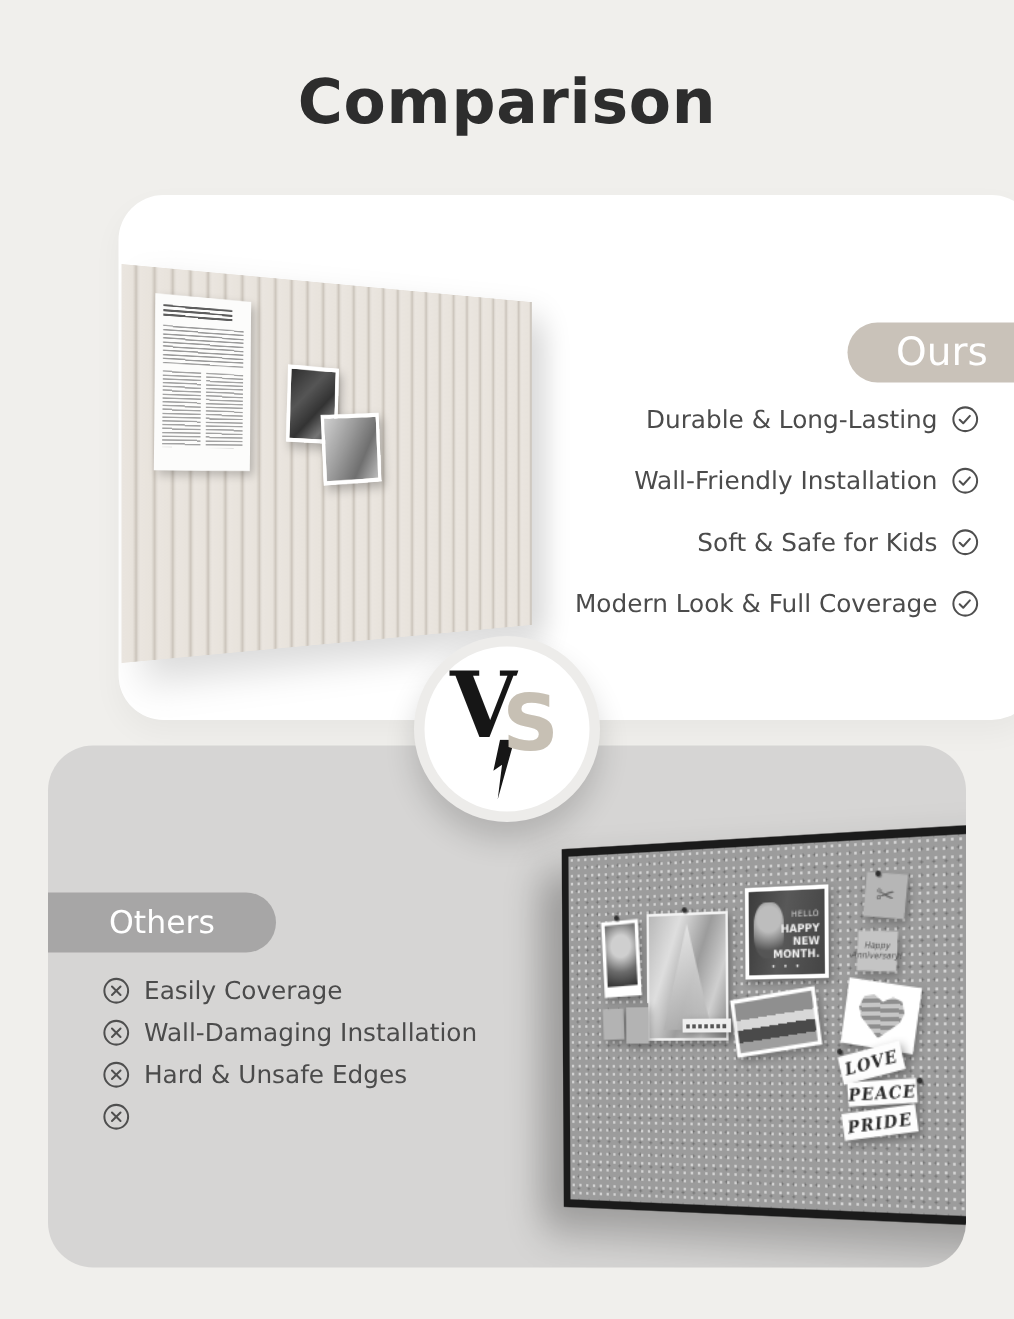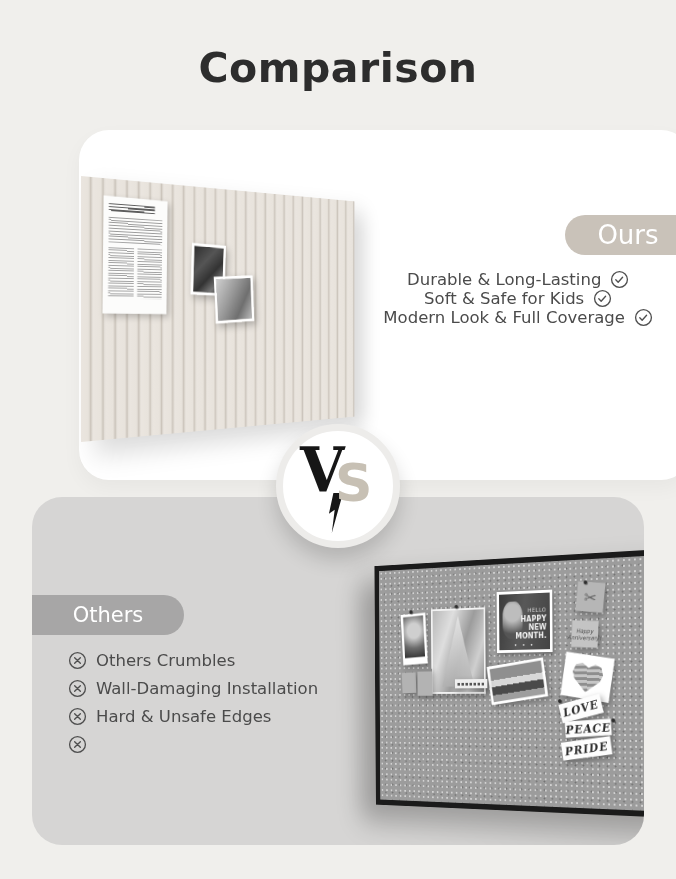--- a/index.html
+++ b/index.html
@@ -33,7 +33,7 @@
   .badge{display:flex;align-items:center;justify-content:center;color:#fff;font-weight:500;}
   .badge-ours{position:absolute;right:0;top:85px;width:126px;height:40px;background:#c9c2b9;
     border-radius:20px 0 0 20px;font-size:26px;}
-  .benefits{position:absolute;right:38px;top:140px;display:flex;flex-direction:column;gap:0;align-items:center;}
+  .benefits{position:absolute;right:38px;top:140px;display:flex;flex-direction:column;gap:22px;align-items:flex-end;}
   .row{display:flex;align-items:center;gap:9px;font-size:16.5px;color:#4b4b4b;height:19px;white-space:nowrap;}
   .row svg{display:block;}
 

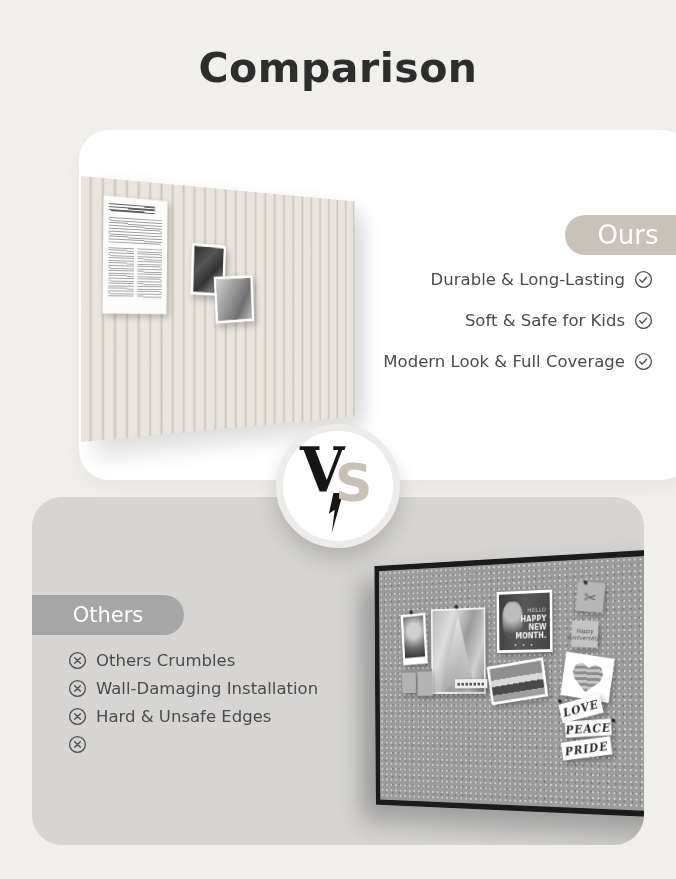--- a/index.html
+++ b/index.html
@@ -135,6 +135,15 @@
           </span>
       </div>
       <div class="row">
+        <span>Wall-Friendly Installation</span>
+        <span>
+            <svg width="19" height="19" viewBox="0 0 24 24">
+              <circle cx="12" cy="12" r="10" fill="none" stroke="#4f4f4f" stroke-width="1.7"></circle>
+              <path d="M7.3 12.4l3 3 5.6-6.2" fill="none" stroke="#4f4f4f" stroke-width="1.7" stroke-linecap="round" stroke-linejoin="round"></path>
+            </svg>
+          </span>
+      </div>
+      <div class="row">
         <span>Soft &amp; Safe for Kids</span>
         <span>
             <svg width="19" height="19" viewBox="0 0 24 24">

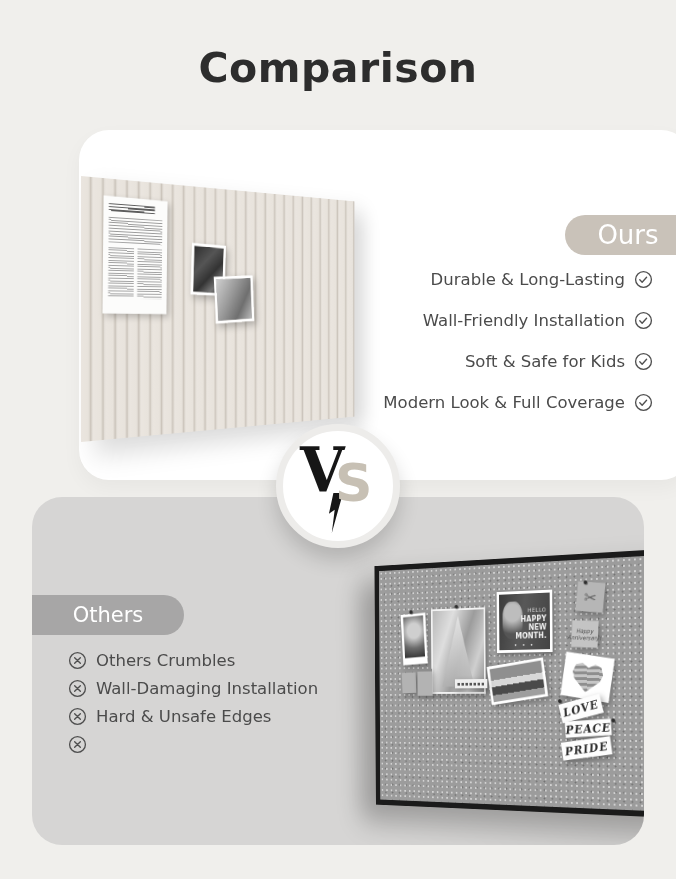--- a/index.html
+++ b/index.html
@@ -229,7 +229,7 @@
               <path d="M8.4 8.4l7.2 7.2M15.6 8.4l-7.2 7.2" fill="none" stroke="#4f4f4f" stroke-width="1.7" stroke-linecap="round"></path>
             </svg>
           </span>
-        <span>Others Crumbles</span>
+        <span>Easily Coverage</span>
       </div>
       <div class="row">
         <span>

